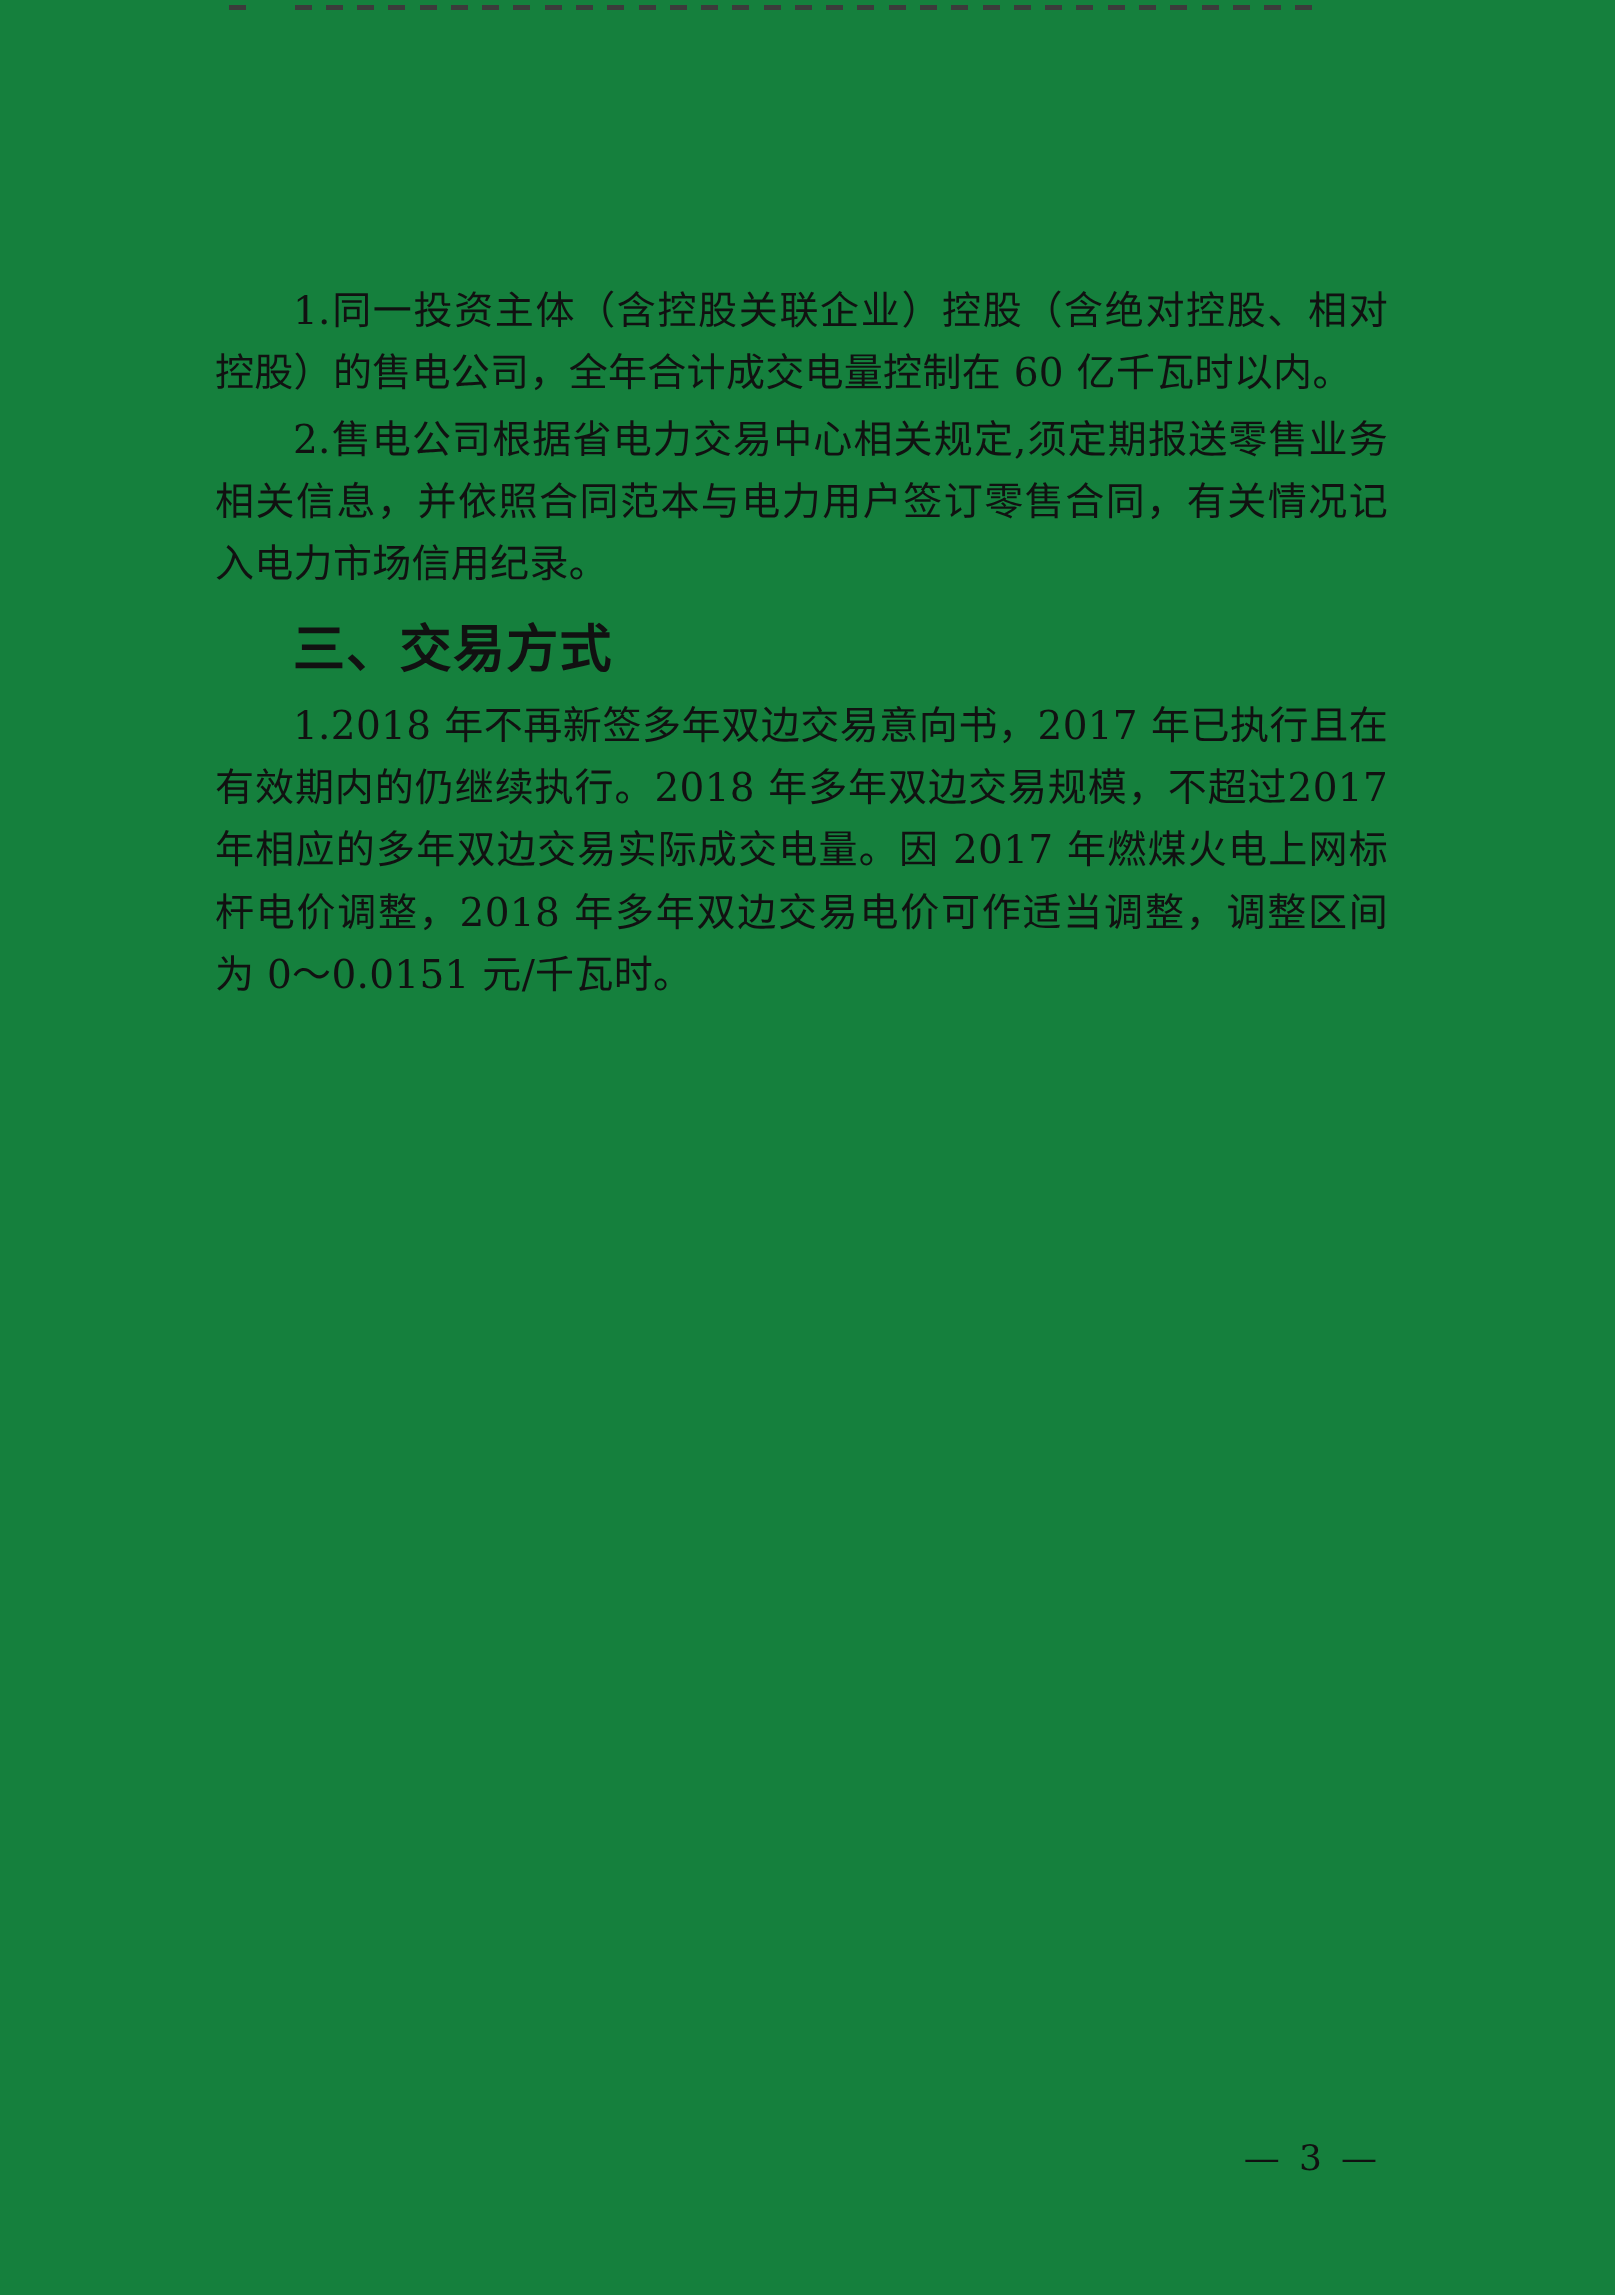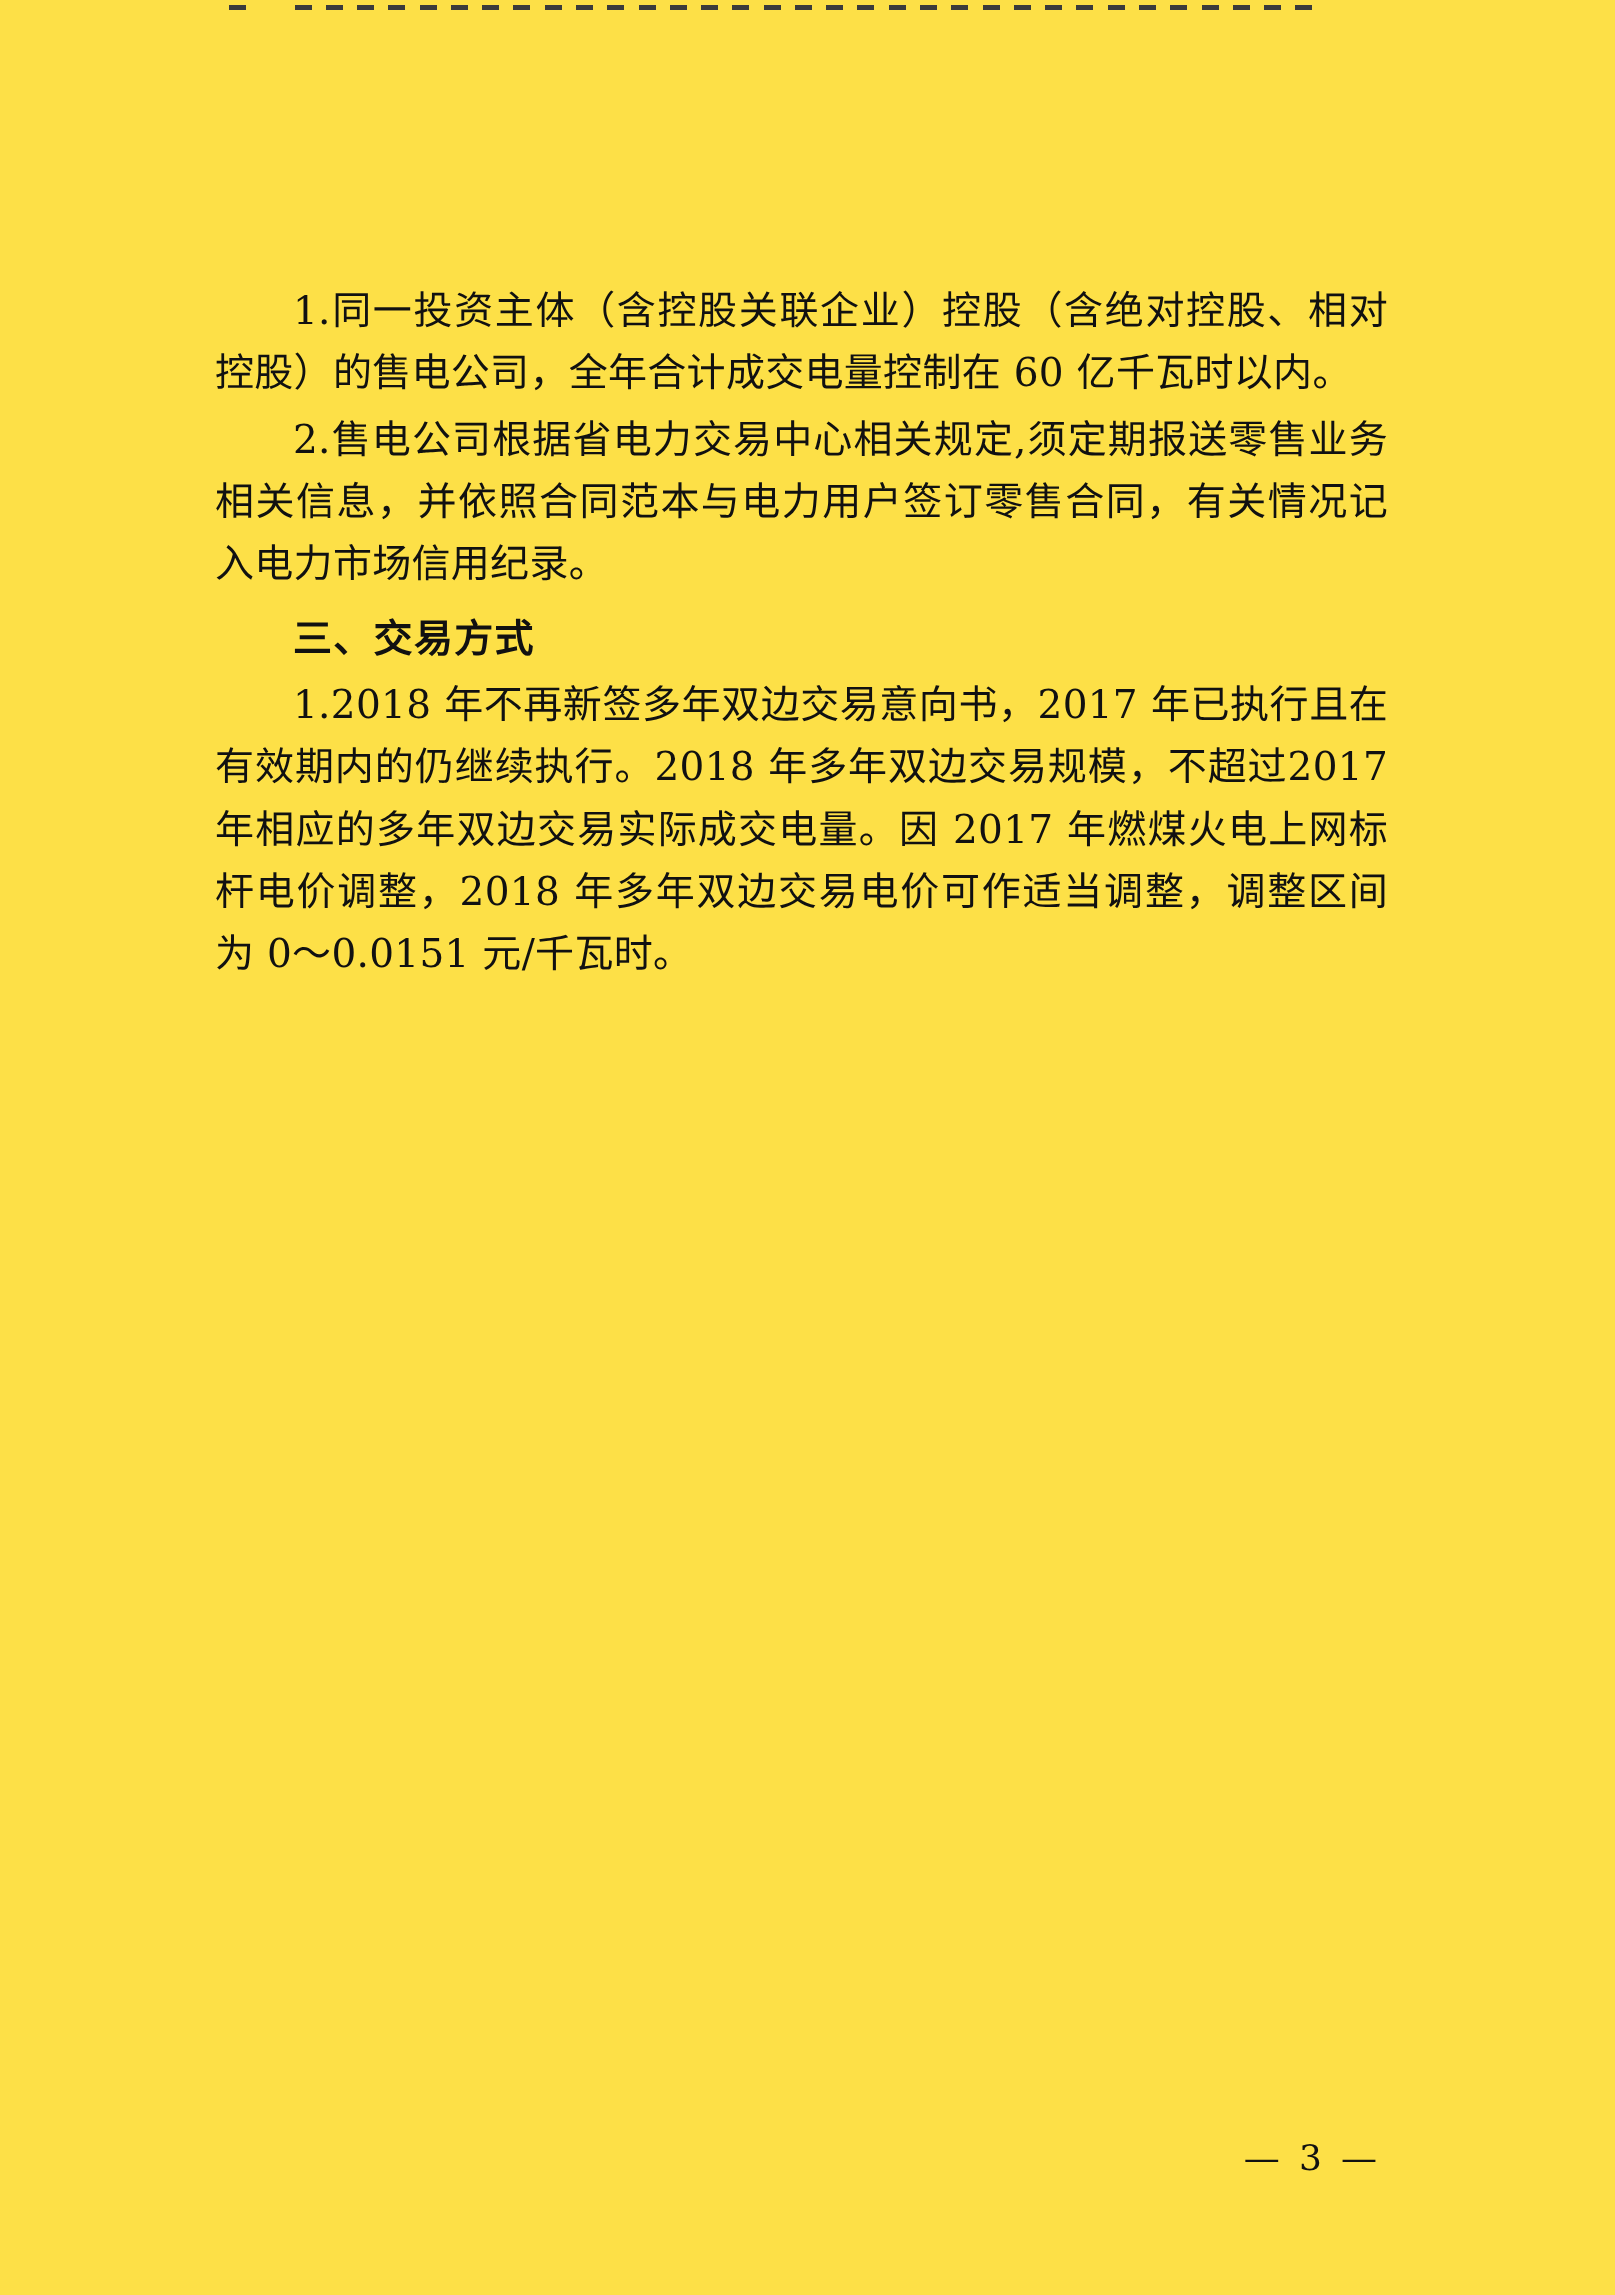--- a/index.html
+++ b/index.html
@@ -11,7 +11,7 @@
     position: relative;
     width: 1616px;
     height: 2295px;
-    background: #fde047;
+    background: #15803d;
     box-sizing: border-box;
     overflow: hidden;
     font-family: "DejaVu Serif", "Liberation Serif", serif;

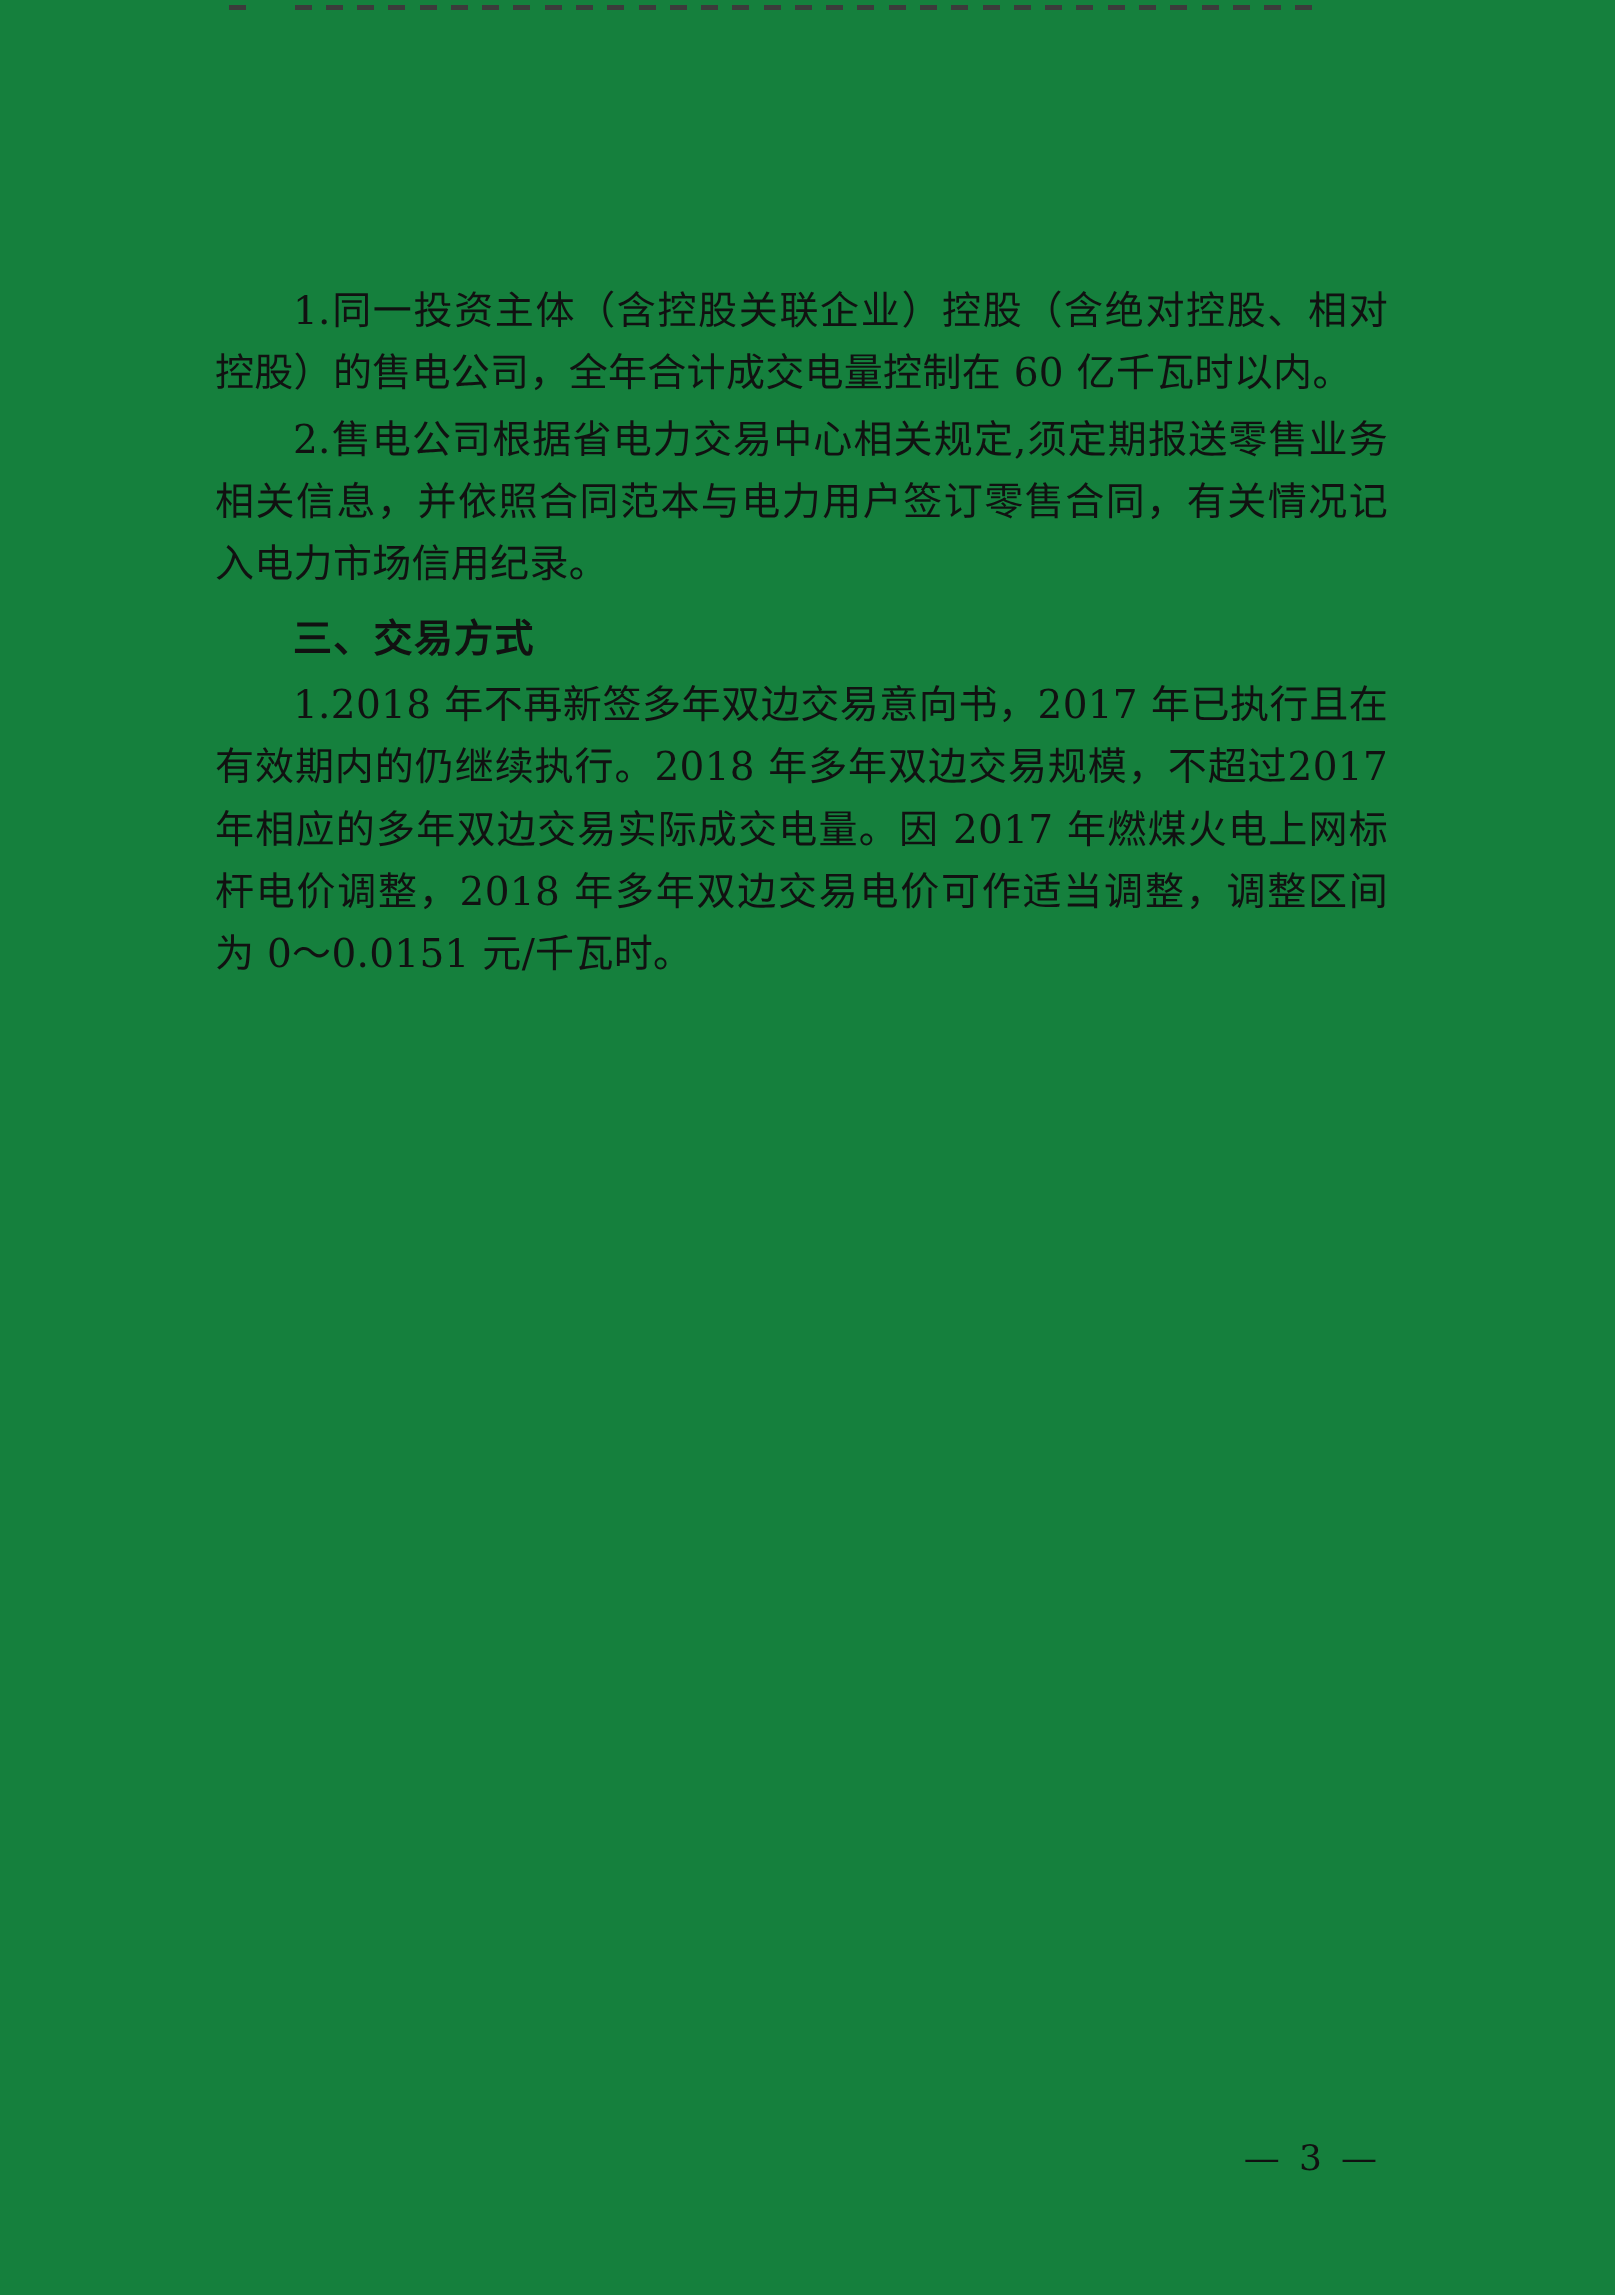--- a/index.html
+++ b/index.html
@@ -54,7 +54,7 @@
 
   p.heading {
     margin: 11.7px 0 3.9px 0;
-    font-size: 39px;
+    font-size: 52px;
     line-height: 1.60;
     text-indent: 78px;
     font-weight: bold;

